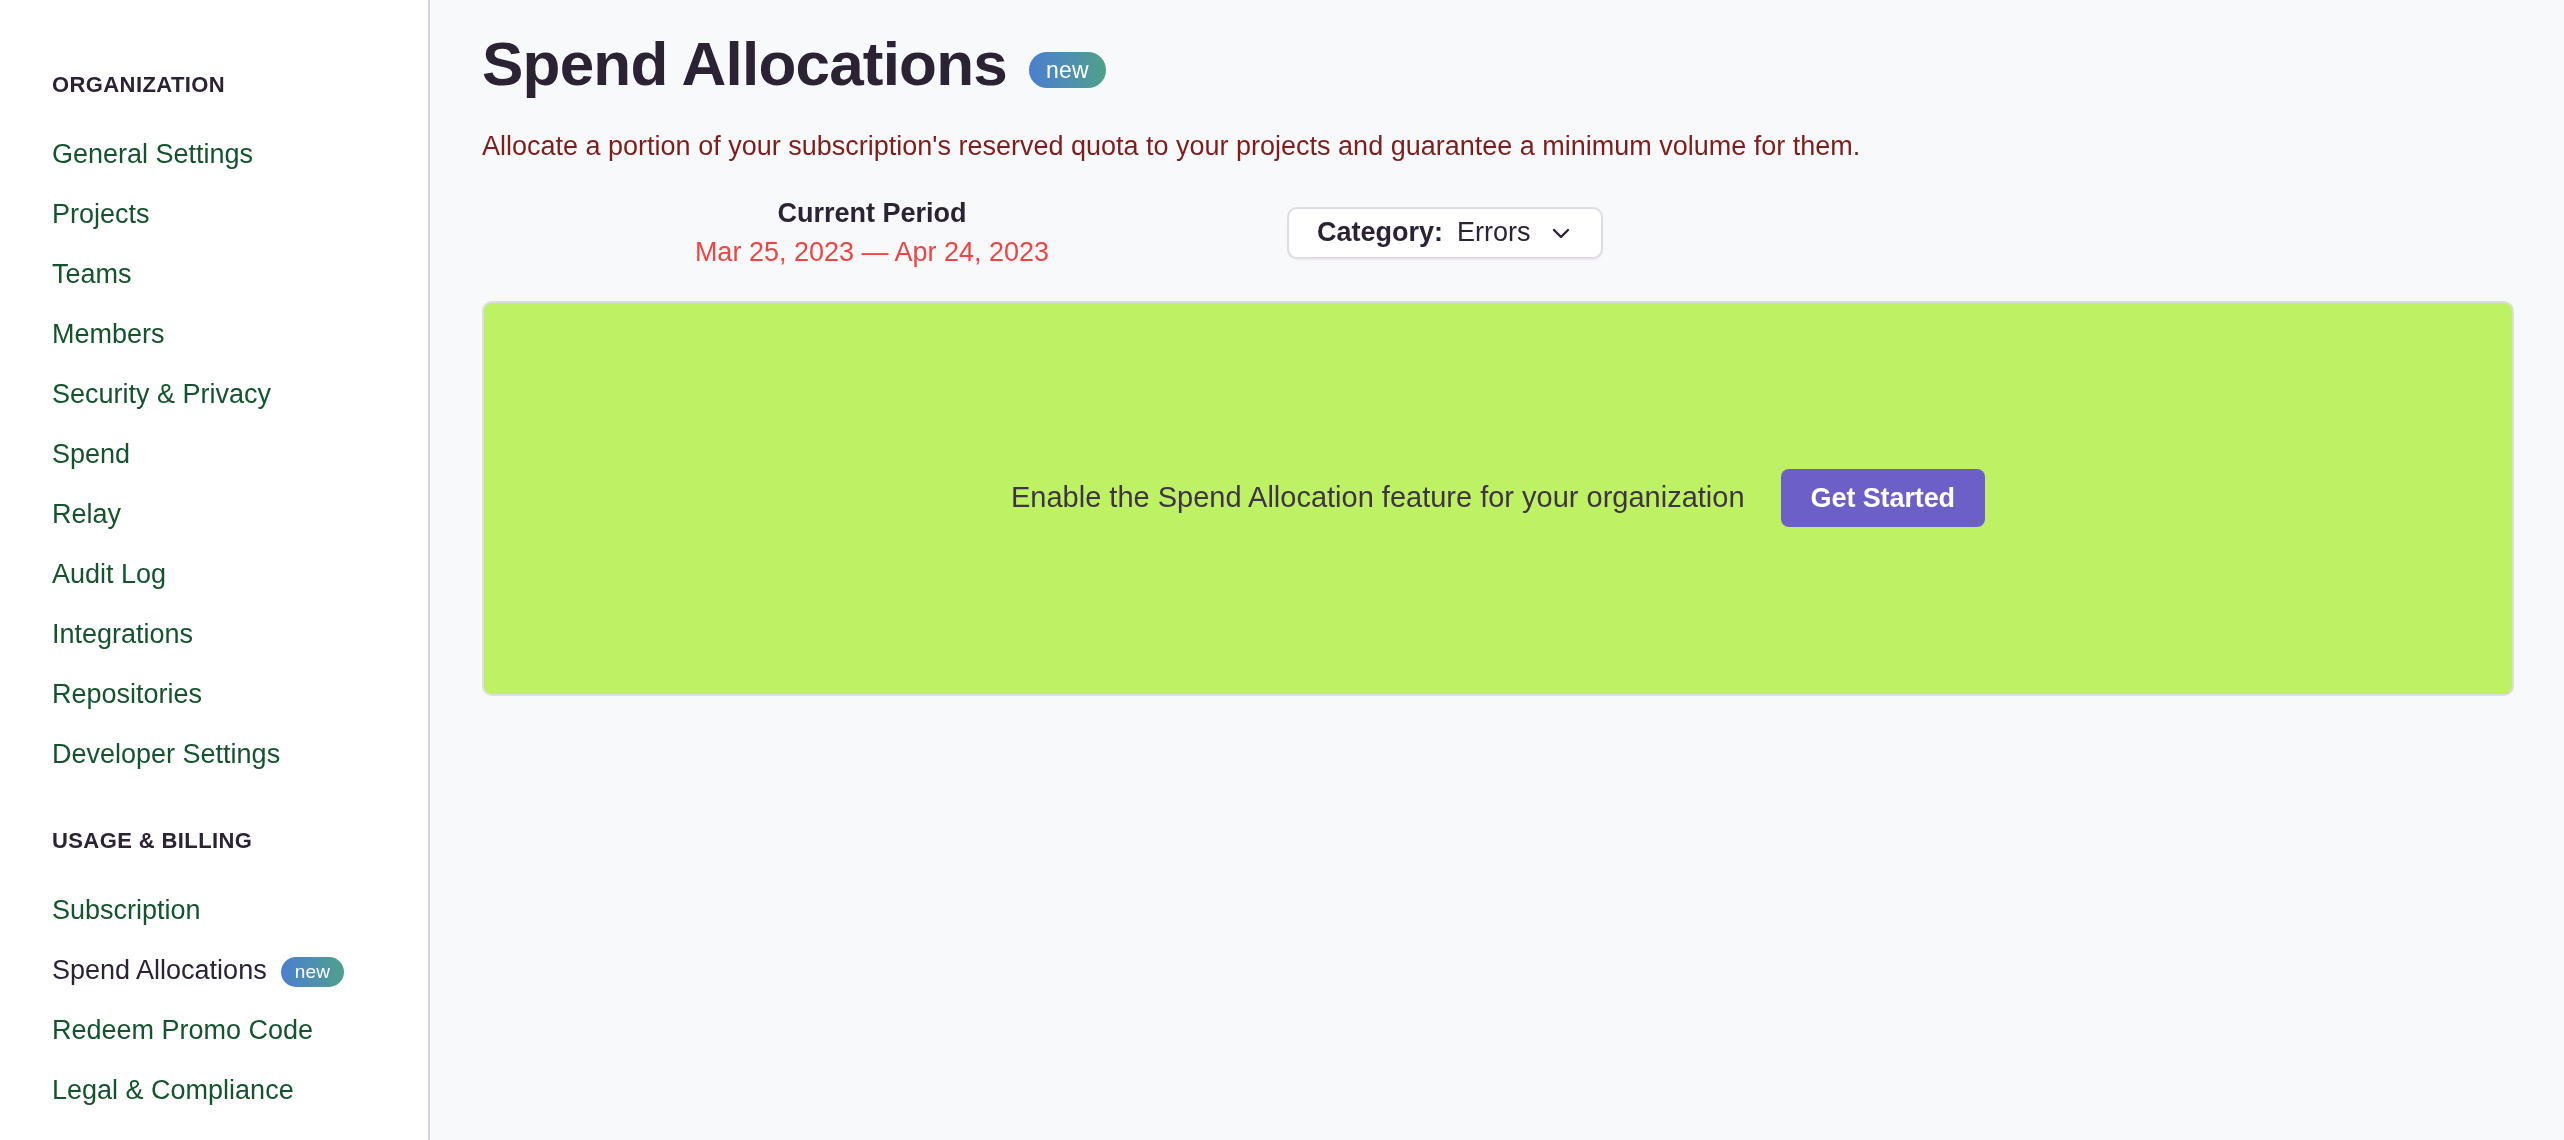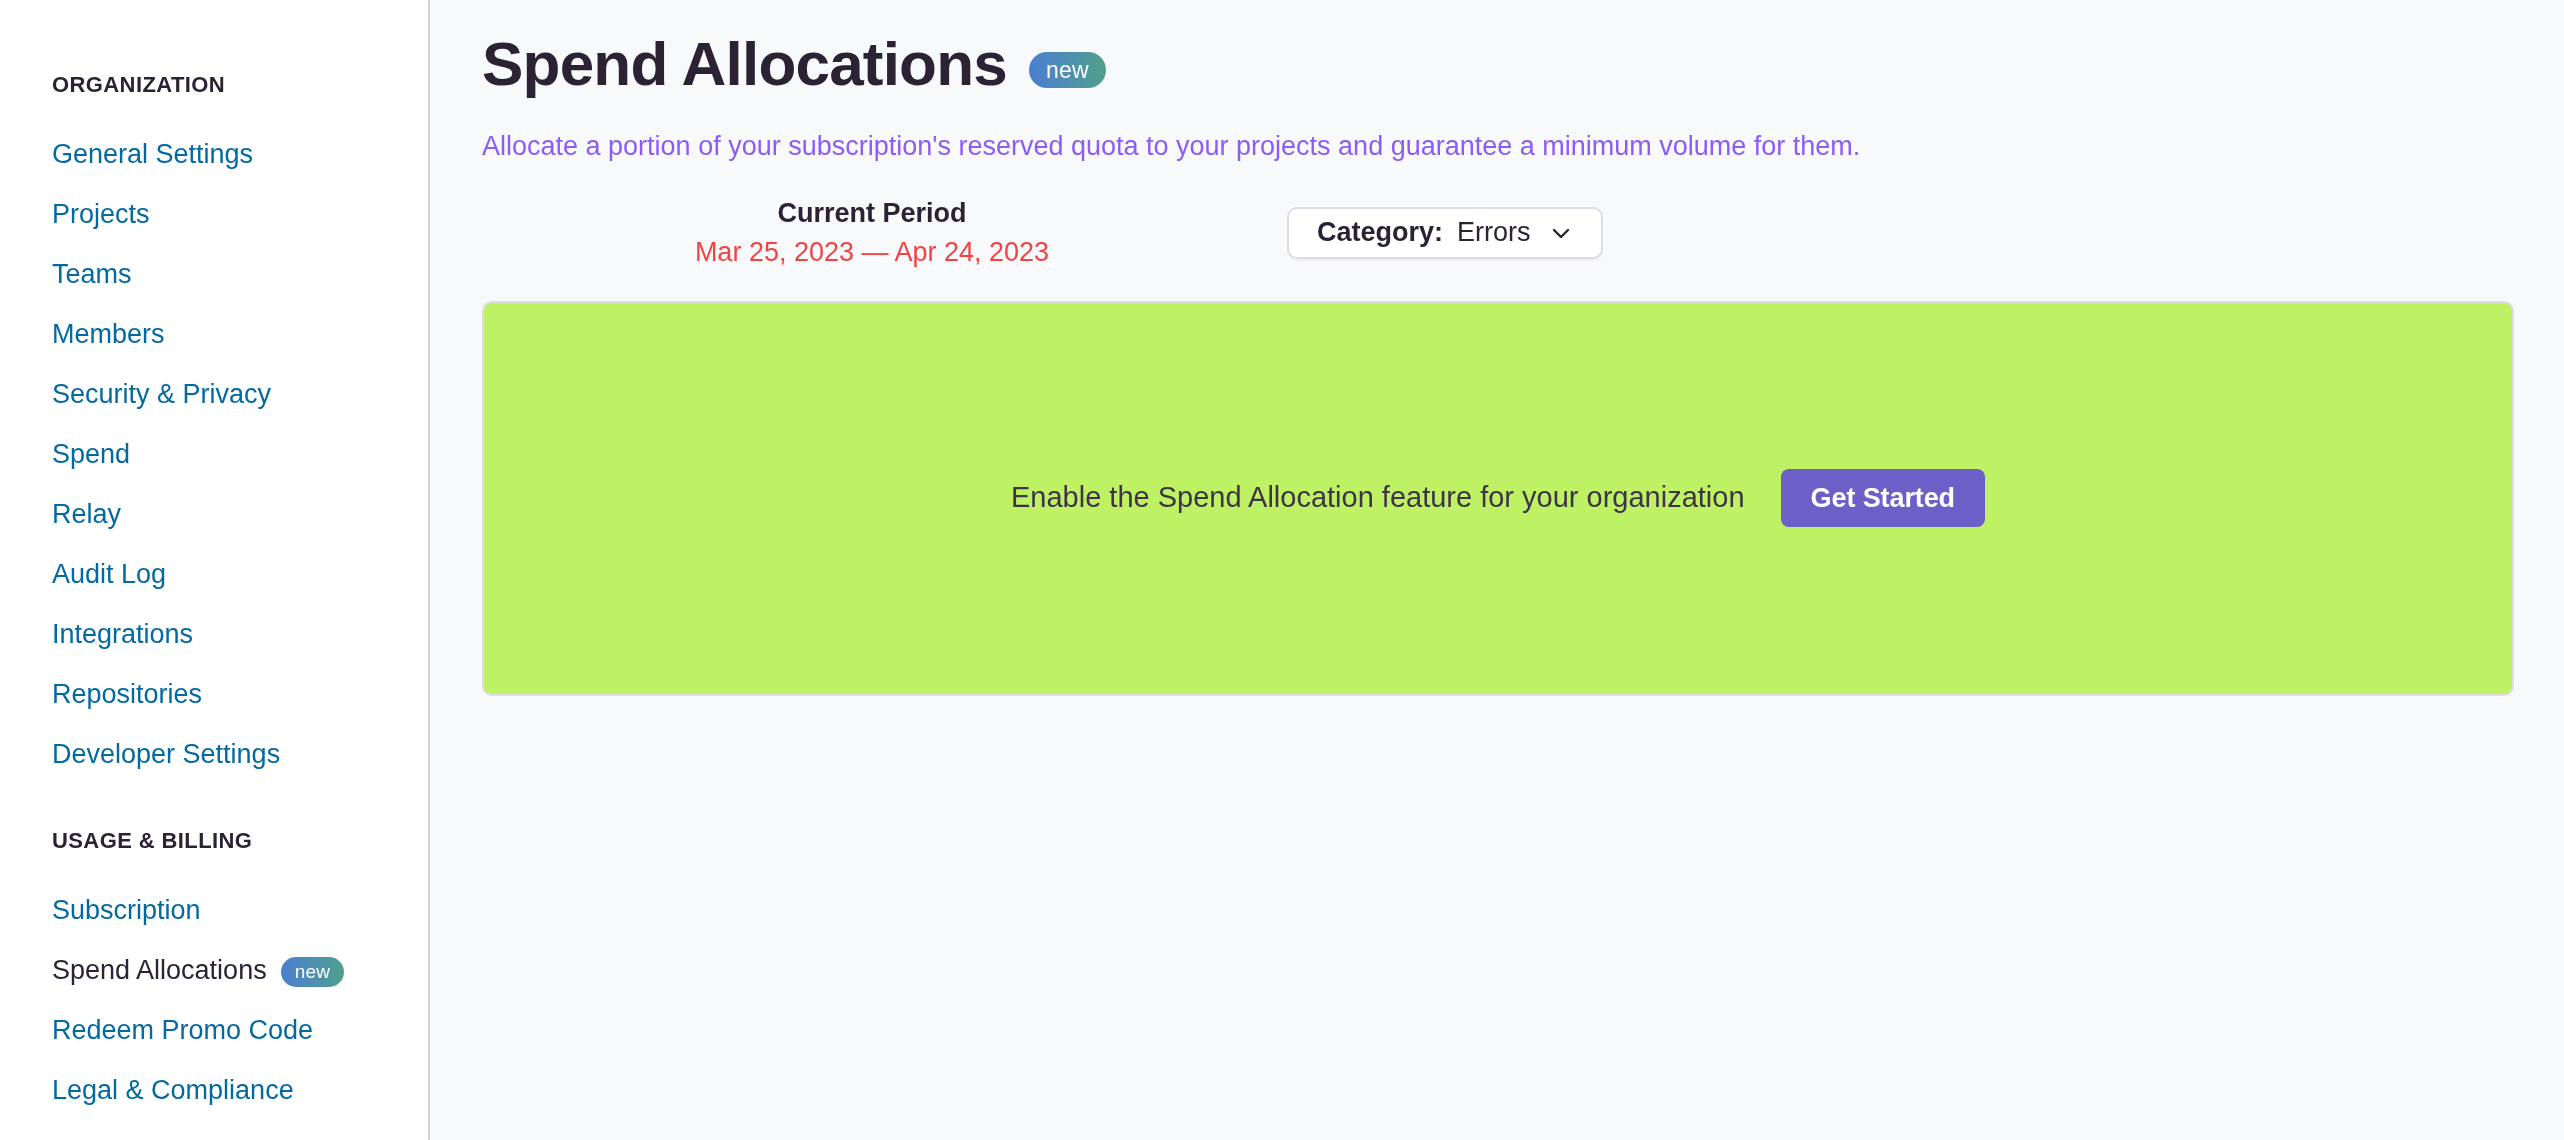--- a/index.html
+++ b/index.html
@@ -55,7 +55,7 @@
     padding: 0 52px;
     height: 60px;
     font-size: 27px;
-    color: #0369a1;
+    color: #14532d;
     line-height: 1;
     cursor: pointer;
     white-space: nowrap;

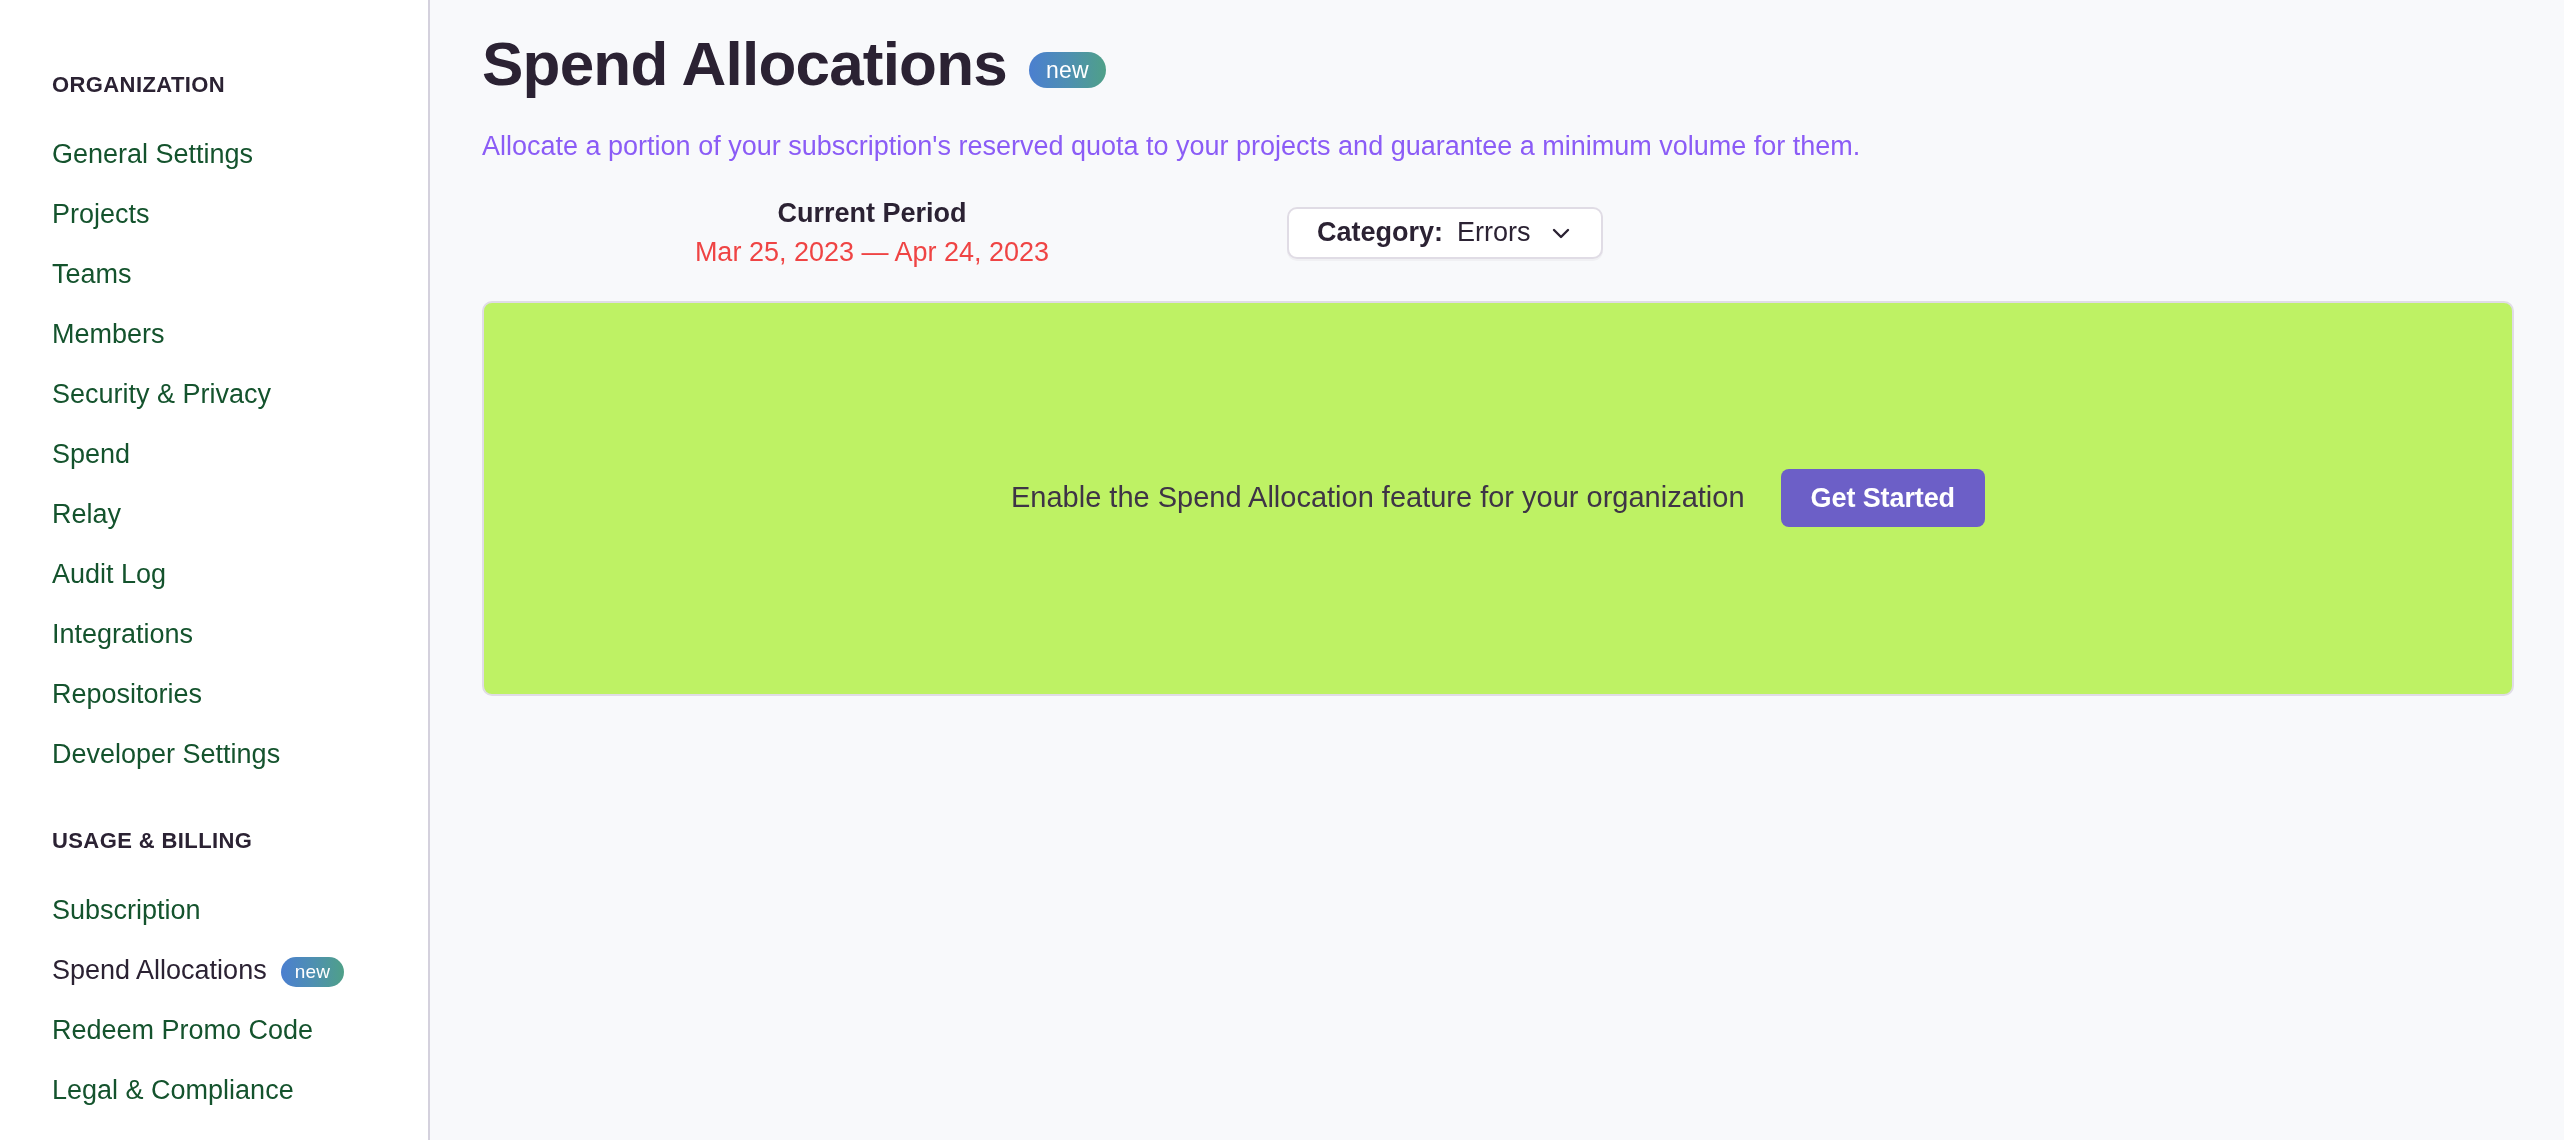--- a/index.html
+++ b/index.html
@@ -117,7 +117,7 @@
 
   .page-description {
     font-size: 27px;
-    color: #8b5cf6;
+    color: #7f1d1d;
     line-height: 1.35;
     margin: 0 0 30px 0;
   }

